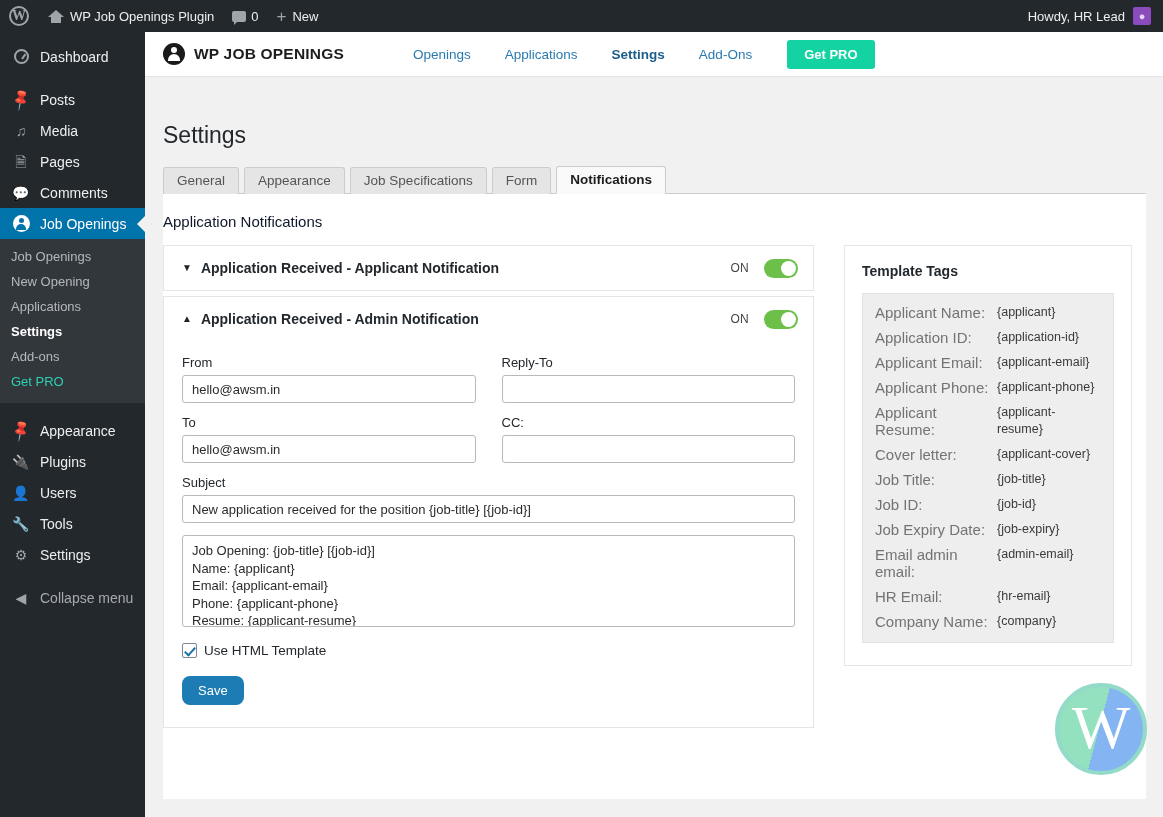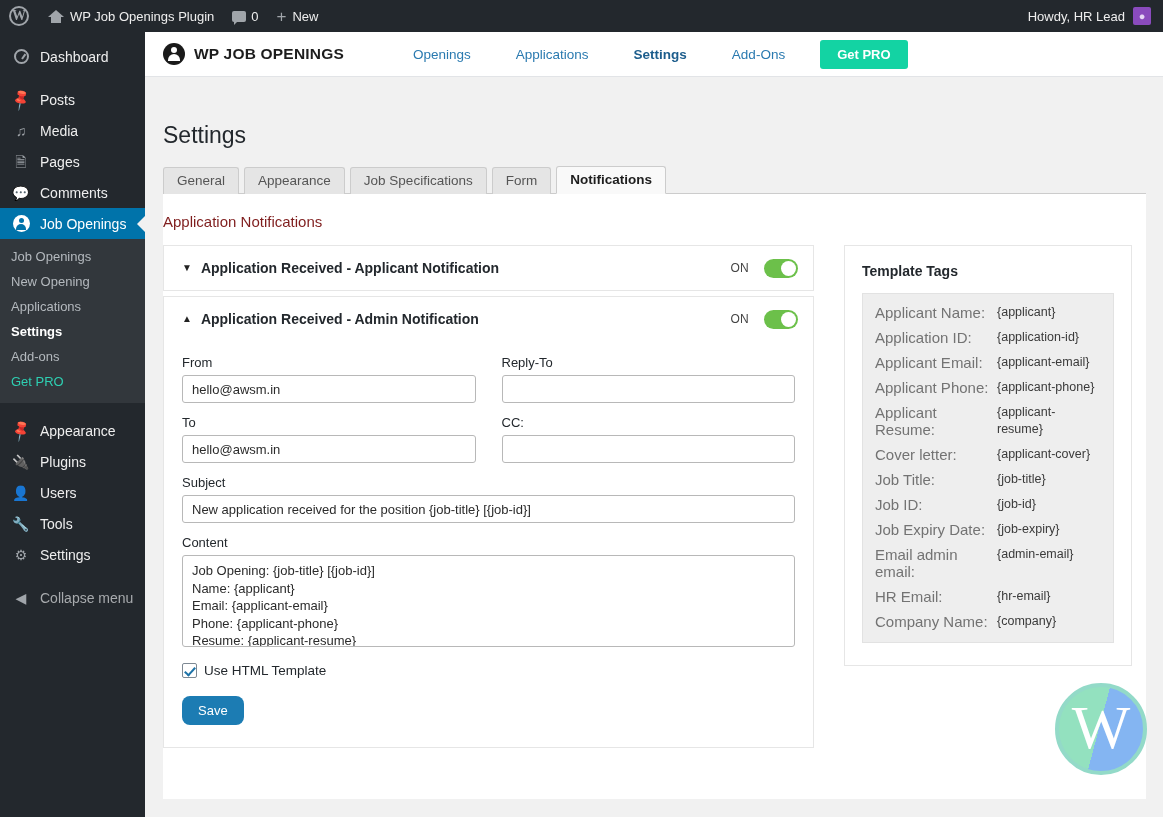--- a/index.html
+++ b/index.html
@@ -173,7 +173,7 @@
     letter-spacing: .2px;
   }
   .pnav {
-    display: flex; align-items: center; gap: 11px;
+    display: flex; align-items: center; gap: 0;
   }
   .pnav a {
     font-size: 13.5px; color: #2a7ab0; padding: 0 17px;

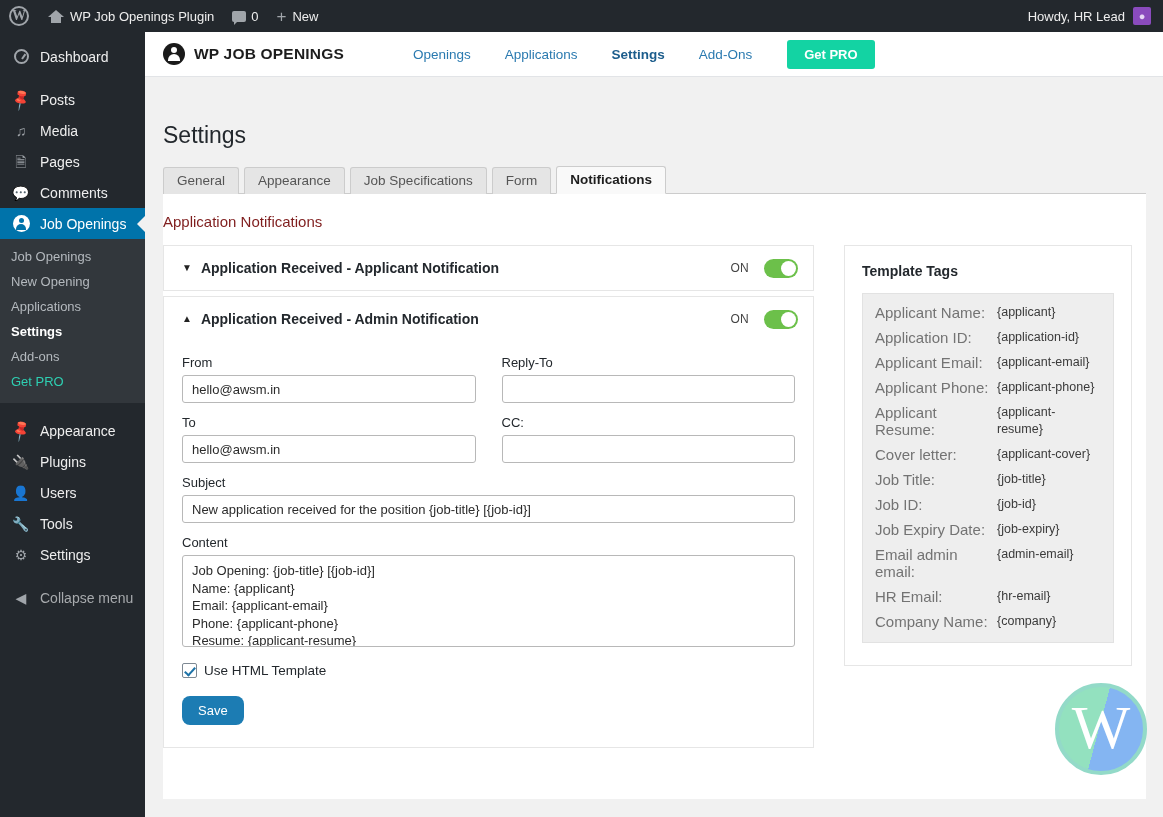--- a/index.html
+++ b/index.html
@@ -230,7 +230,7 @@
   }
   .section-title {
     position: absolute; left: 0; top: 19px;
-    font-size: 15px; color: #7f1d1d;
+    font-size: 15px; color: #0f172a;
   }
 
   

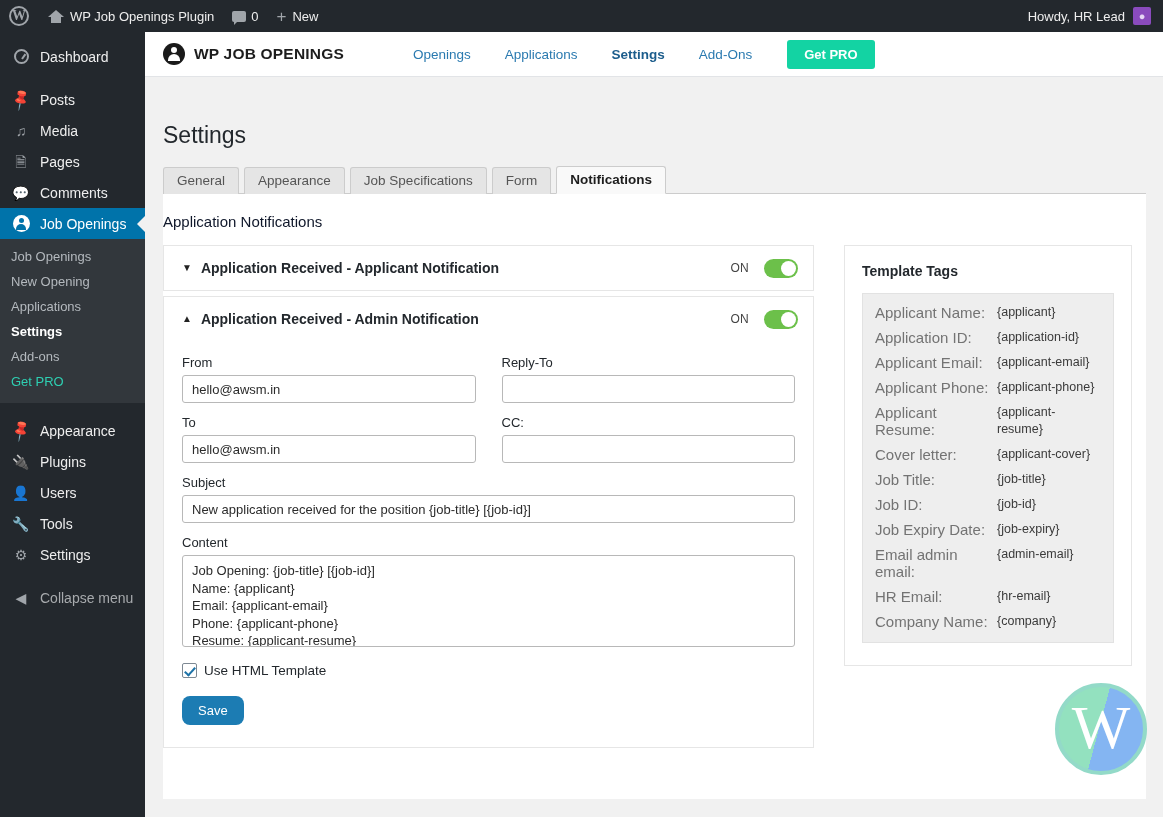--- a/index.html
+++ b/index.html
@@ -570,7 +570,6 @@
             </div>
 
             <div class="fld full">
-              <label class="fld-label">Content</label>
               <textarea class="ta" style="">Job Opening: {job-title} [{job-id}]
 Name: {applicant}
 Email: {applicant-email}

